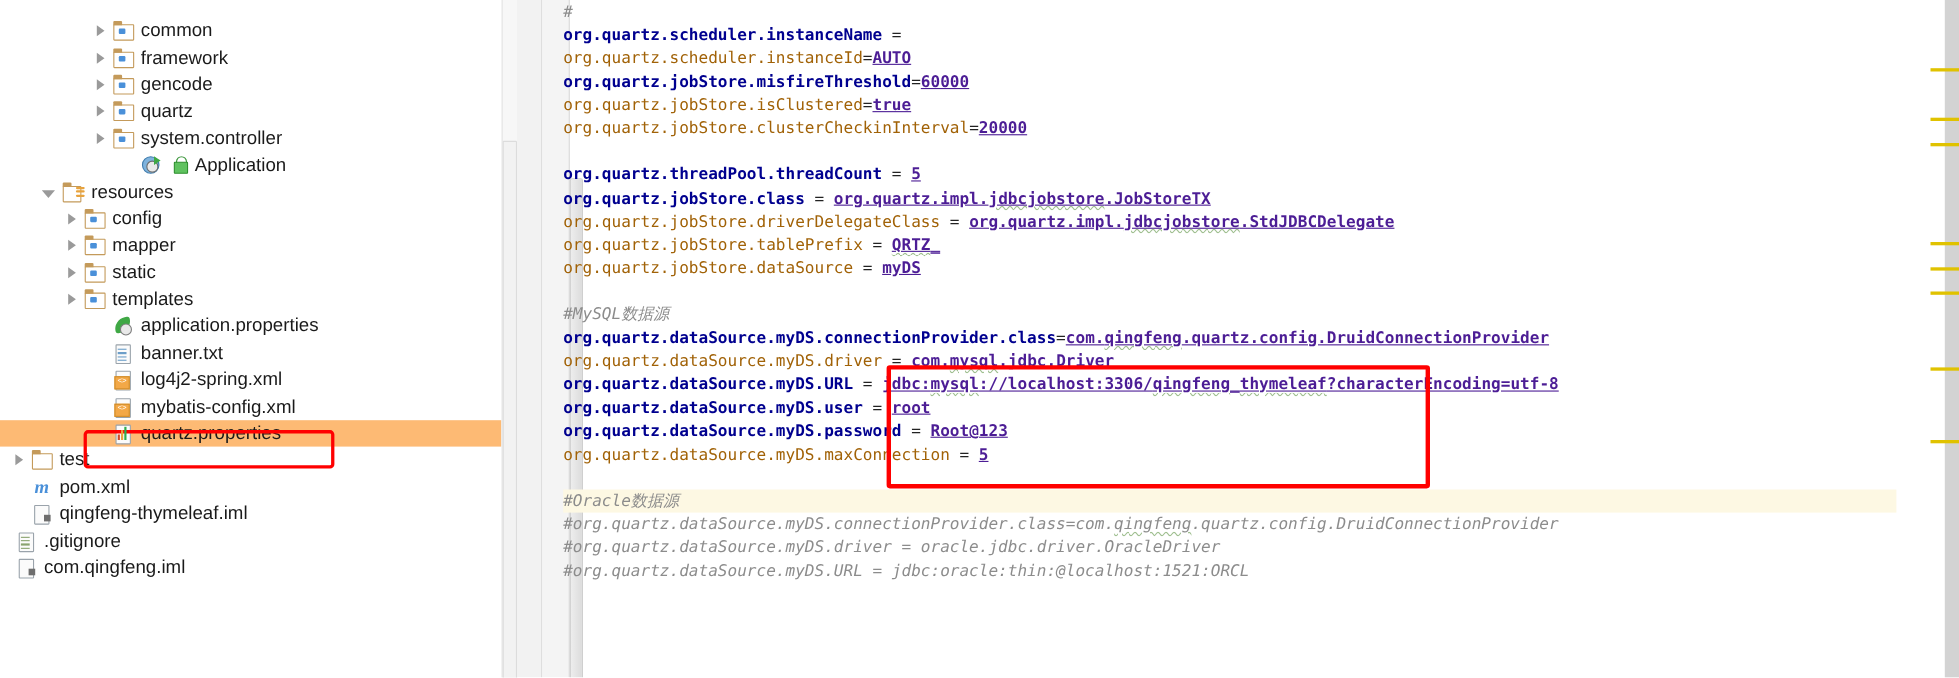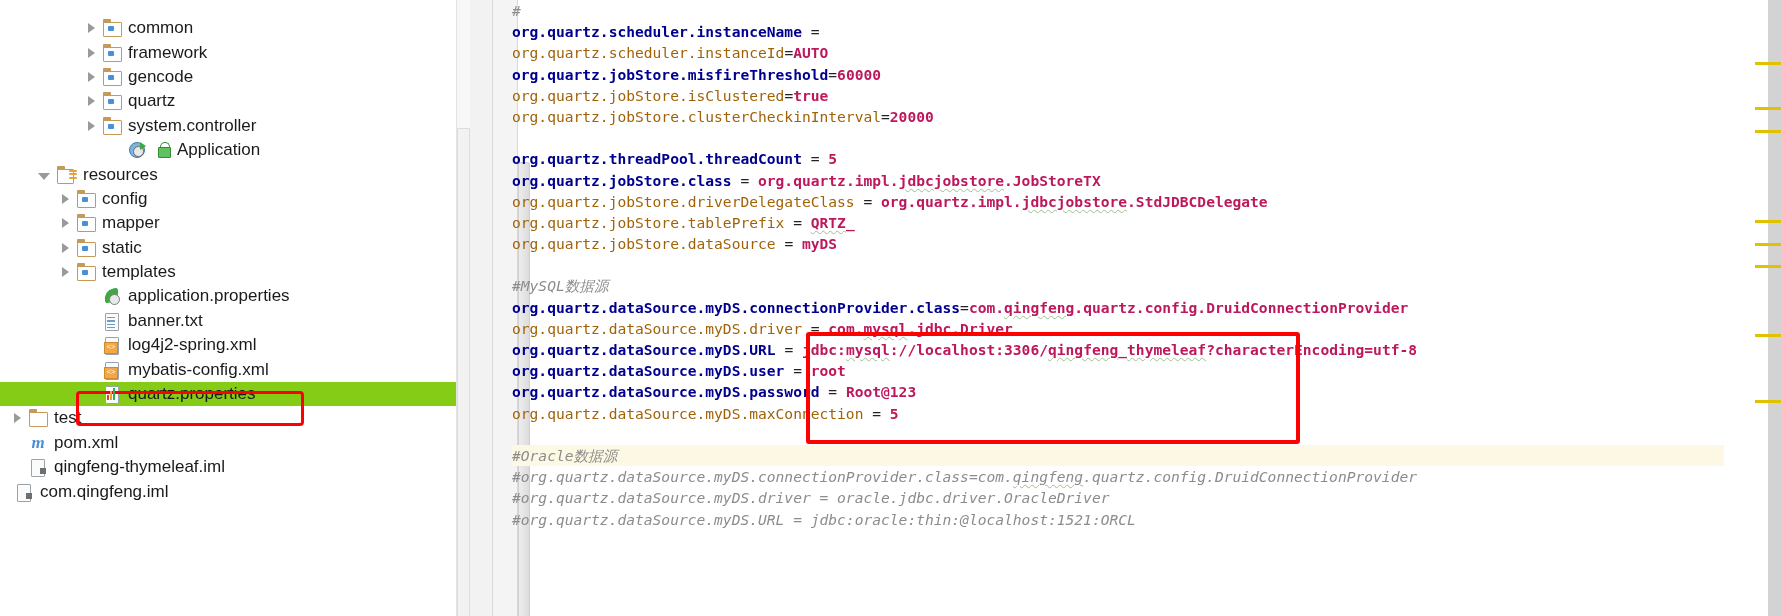--- a/index.html
+++ b/index.html
@@ -199,7 +199,7 @@
   .cl.hl{ background:#fdf8e3; width:1212px; }
   .k-bold  { color:#00008f; font-weight:bold; }
   .k-plain { color:#a16207; }
-  .v-green { color:#be185d; font-weight:bold; }
+  .v-green { color:#4c1d95; font-weight:bold;text-decoration:underline; }
   .op      { color:#222222; }
   .cmt     { color:#8c8c8c; font-style:italic; }
   .wavy{

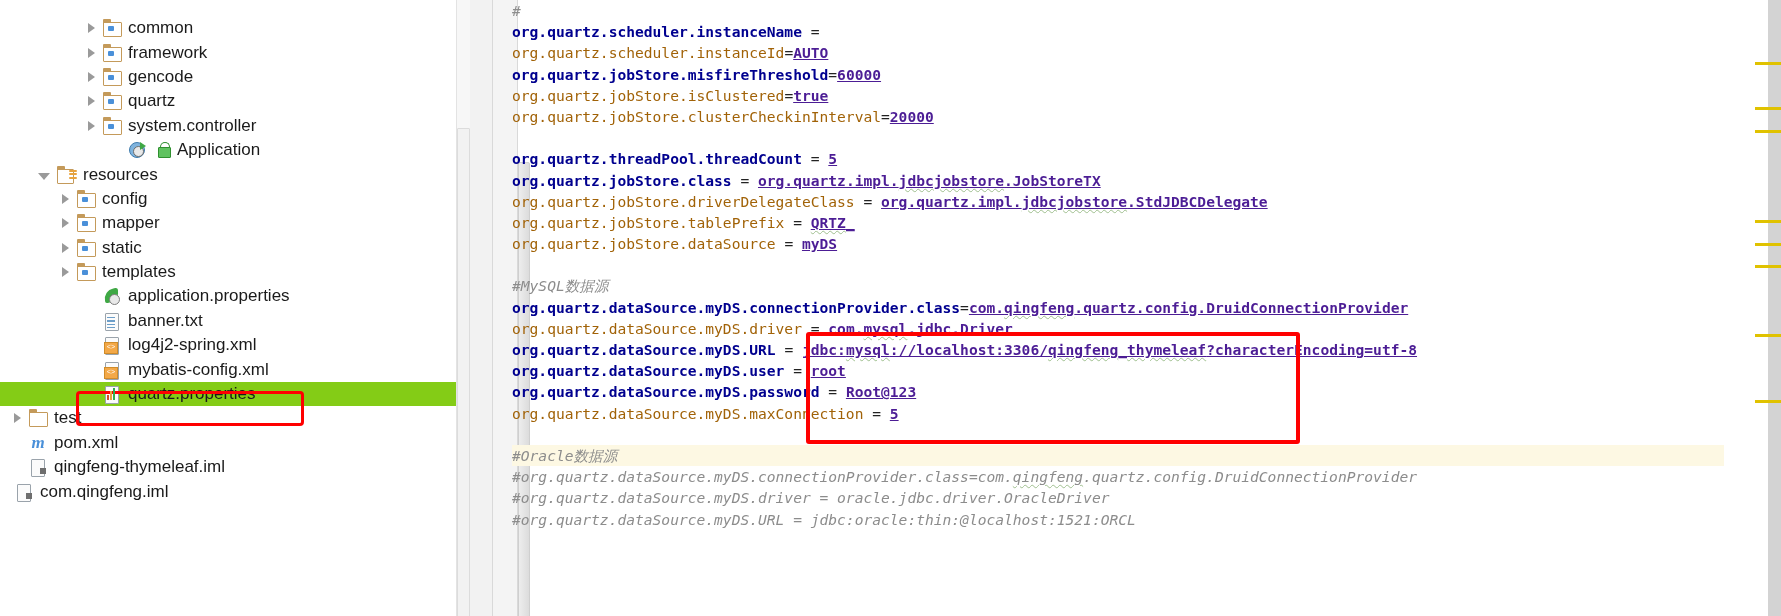--- a/index.html
+++ b/index.html
@@ -28,7 +28,7 @@
     color: #1a1a1a;
     white-space: nowrap;
   }
-  .tree-row.selected { background: #84cc16; width: 456px; }
+  .tree-row.selected { background: #fdba74; width: 456px; }
   .arrow {
     width: 0; height: 0;
     border-left: 7px solid #9a9a9a;

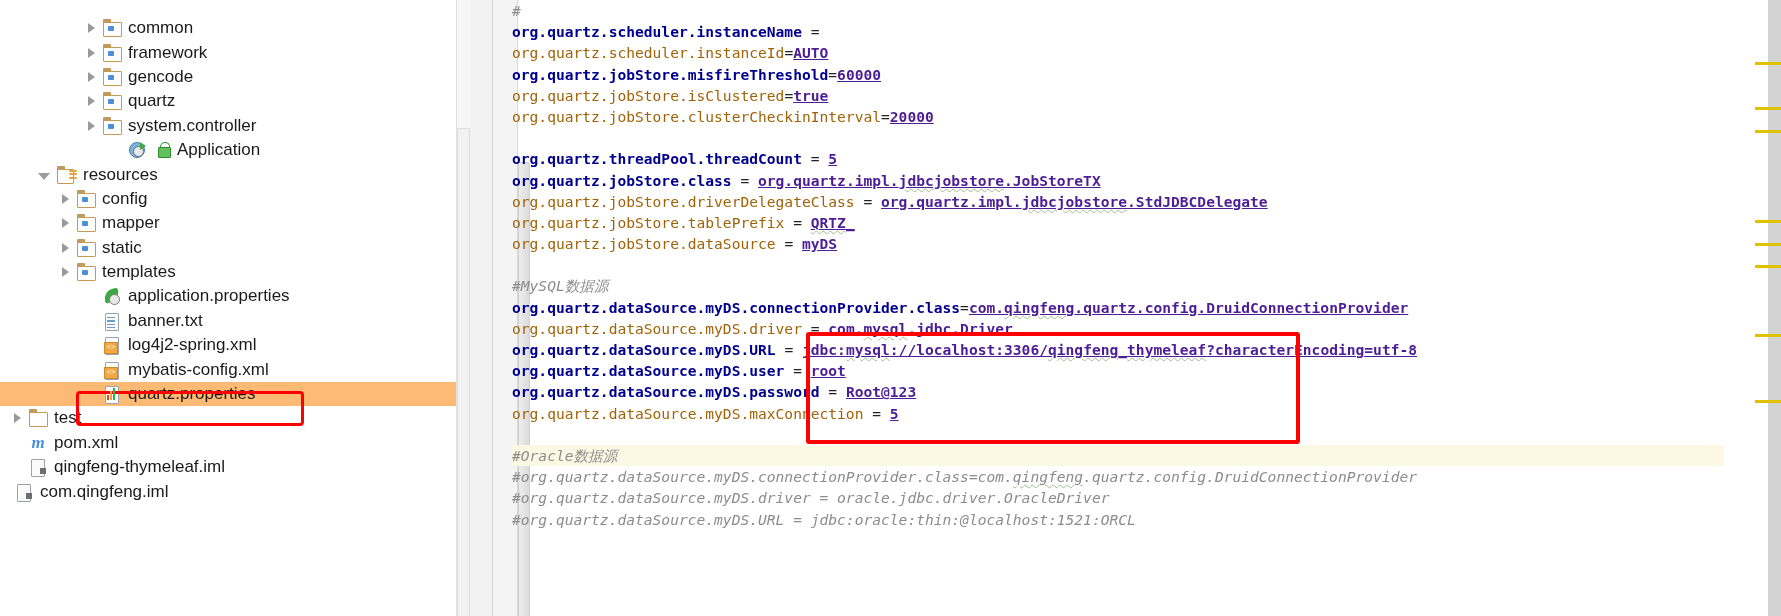--- a/index.html
+++ b/index.html
@@ -414,6 +414,19 @@
         <div class="tree-row">
           <span style="display:inline-block;width:0px"></span>
           <span class="arrow none"></span>
+          <span class="ic git">
+            <span class="lines">
+              <i></i>
+              <i></i>
+              <i></i>
+              <i></i>
+            </span>
+          </span>
+          <span>.gitignore</span>
+        </div>
+        <div class="tree-row">
+          <span style="display:inline-block;width:0px"></span>
+          <span class="arrow none"></span>
           <span class="ic iml">
             <span class="sq"></span>
           </span>

